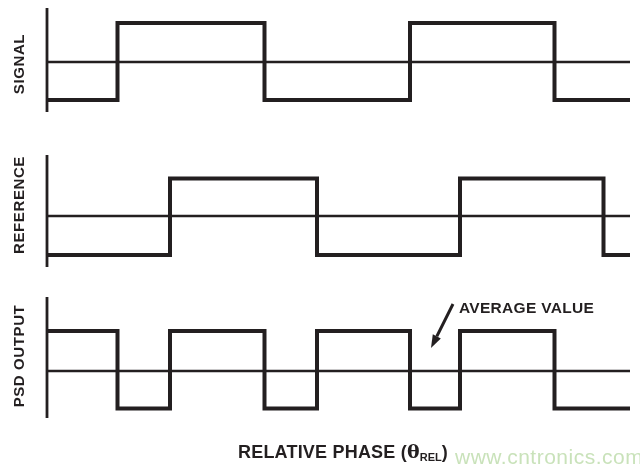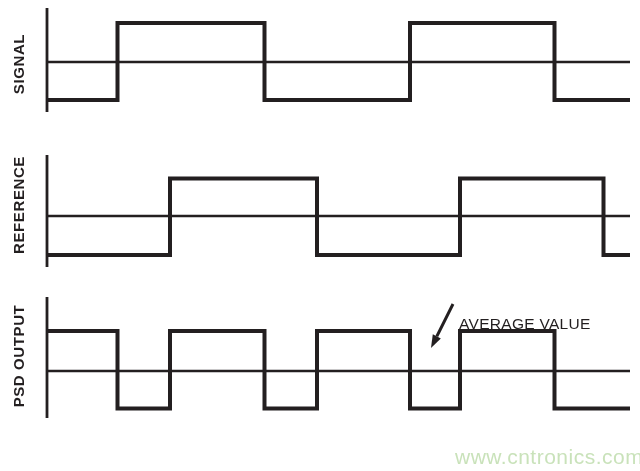--- a/index.html
+++ b/index.html
@@ -12,8 +12,8 @@
   .ylabel-signal{left:18px;top:64px;}
   .ylabel-reference{left:18px;top:205px;}
   .ylabel-psd{left:18px;top:356px;}
-  .avg-label{position:absolute;left:459px;top:299px;font-weight:normal;font-size:15.5px;
-             letter-spacing:0.3px;color:var(--line,#231f20);white-space:nowrap;margin-top:16px;}
+  .avg-label{position:absolute;left:459px;top:299px;font-weight:bold;font-size:15.5px;
+             letter-spacing:0.3px;color:var(--line,#231f20);white-space:nowrap;}
   .xlabel{position:absolute;left:238px;top:440px;font-weight:bold;font-size:18px;
           letter-spacing:0.2px;color:var(--line,#231f20);white-space:nowrap;}
   .xlabel .theta{font-family:"DejaVu Serif",serif;font-size:19px;}

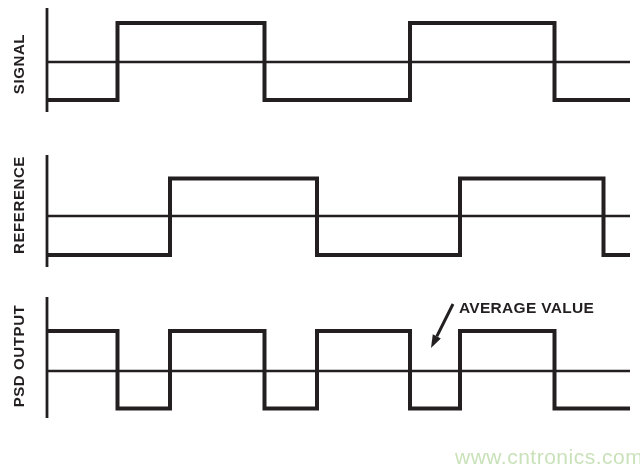--- a/index.html
+++ b/index.html
@@ -45,6 +45,7 @@
 
   <div class="avg-label">AVERAGE VALUE</div>
 
+  <div class="xlabel"><span>RELATIVE PHASE (</span><span class="theta">θ</span><span class="sub">REL</span><span>)</span></div>
 
   <div class="watermark" style="color: rgb(201, 226, 186);">www.cntronics.com</div>
 </div>

